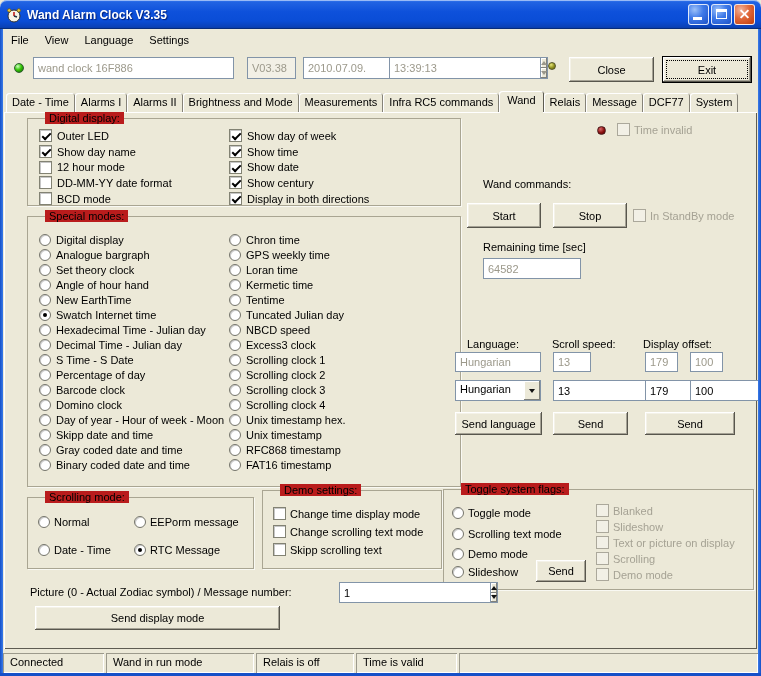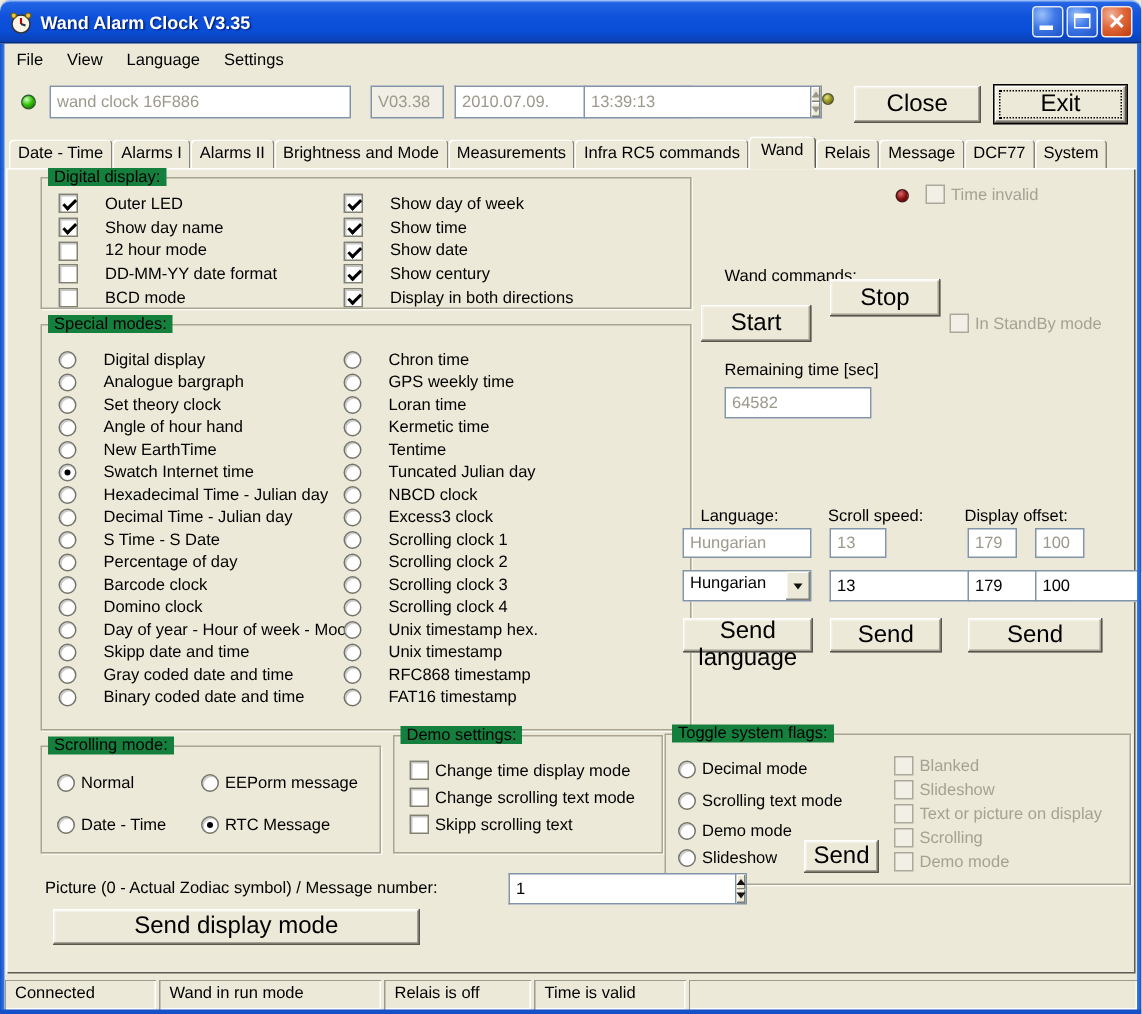--- a/index.html
+++ b/index.html
@@ -27,7 +27,7 @@
   .menubar{position:absolute;left:3px;top:30px;width:755px;height:19px;display:flex;align-items:center}
   .mitem{padding:2px 8px}
   
-  .btn{position:absolute;background:#ECE9D8;border:0;font:inherit;font-size:16px;color:#000;cursor:default;
+  .btn{position:absolute;background:#ECE9D8;border:0;font:inherit;font-size:11px;color:#000;cursor:default;
     box-shadow:inset -1px -1px 0 #58564D,inset 1px 1px 0 #fff,inset -2px -2px 0 #A5A295,inset 2px 2px 0 #F4F2E8}
   .btn.defaultb{border:1px solid #000}
   .btn.defaultb::after{content:"";position:absolute;left:3px;top:3px;right:3px;bottom:3px;border:1px dotted #000}

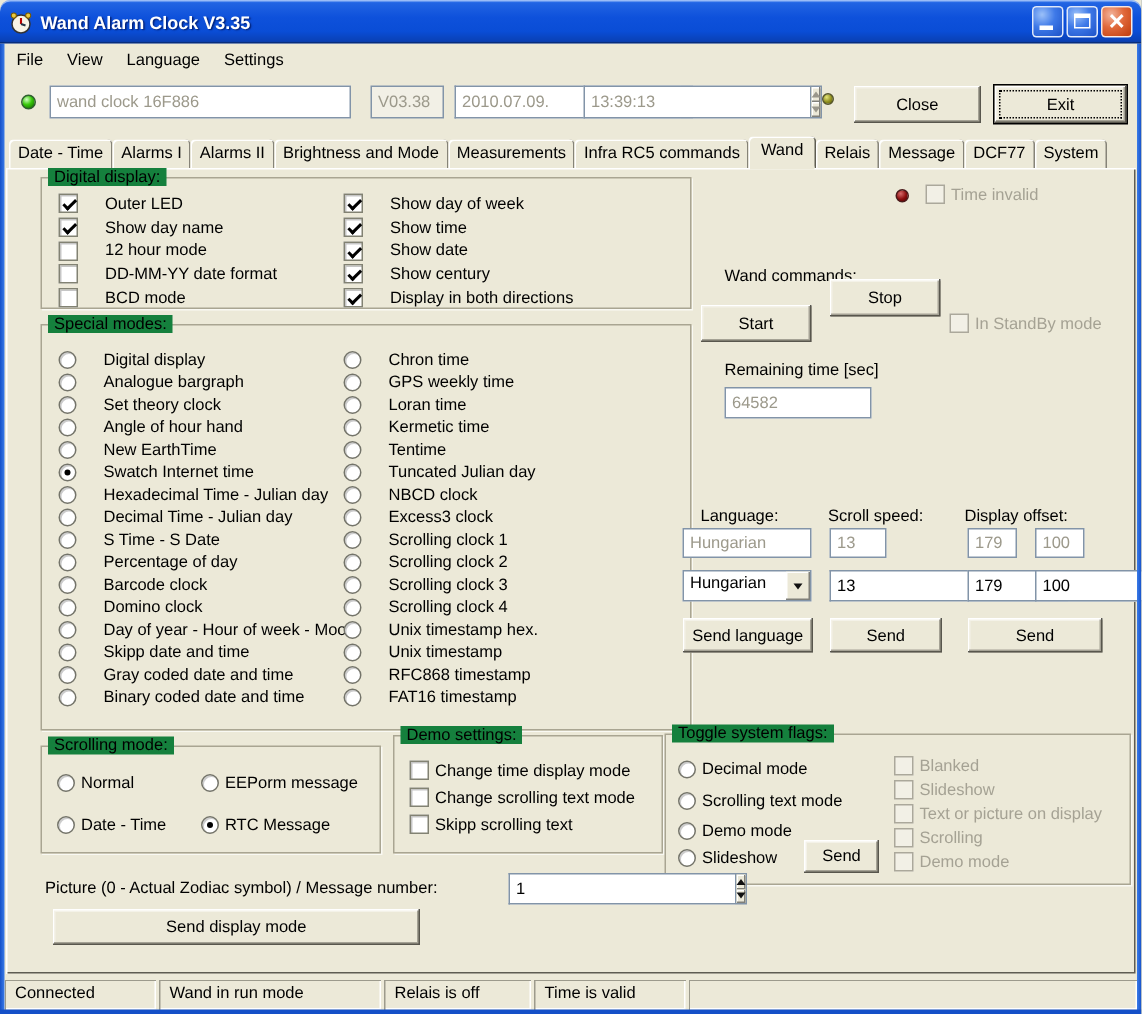--- a/index.html
+++ b/index.html
@@ -61,7 +61,7 @@
     box-shadow:inset 1px 1px 0 #fff,inset -1px -1px 0 #5E5C52}
   
   .group{position:absolute;border:1px solid #A9A592;box-shadow:1px 1px 0 rgba(255,255,255,.7)}
-  .gtitle{position:absolute;top:-7px;left:4px;background:#15803d;padding:0 4px;white-space:nowrap}
+  .gtitle{position:absolute;top:-7px;left:17px;background:#b91c1c;padding:0 4px;white-space:nowrap}
   .cols{display:flex;padding:9px 0 0 11px}
   .col{width:190px}
   .row{display:flex;align-items:center;gap:18px;height:15.7px}

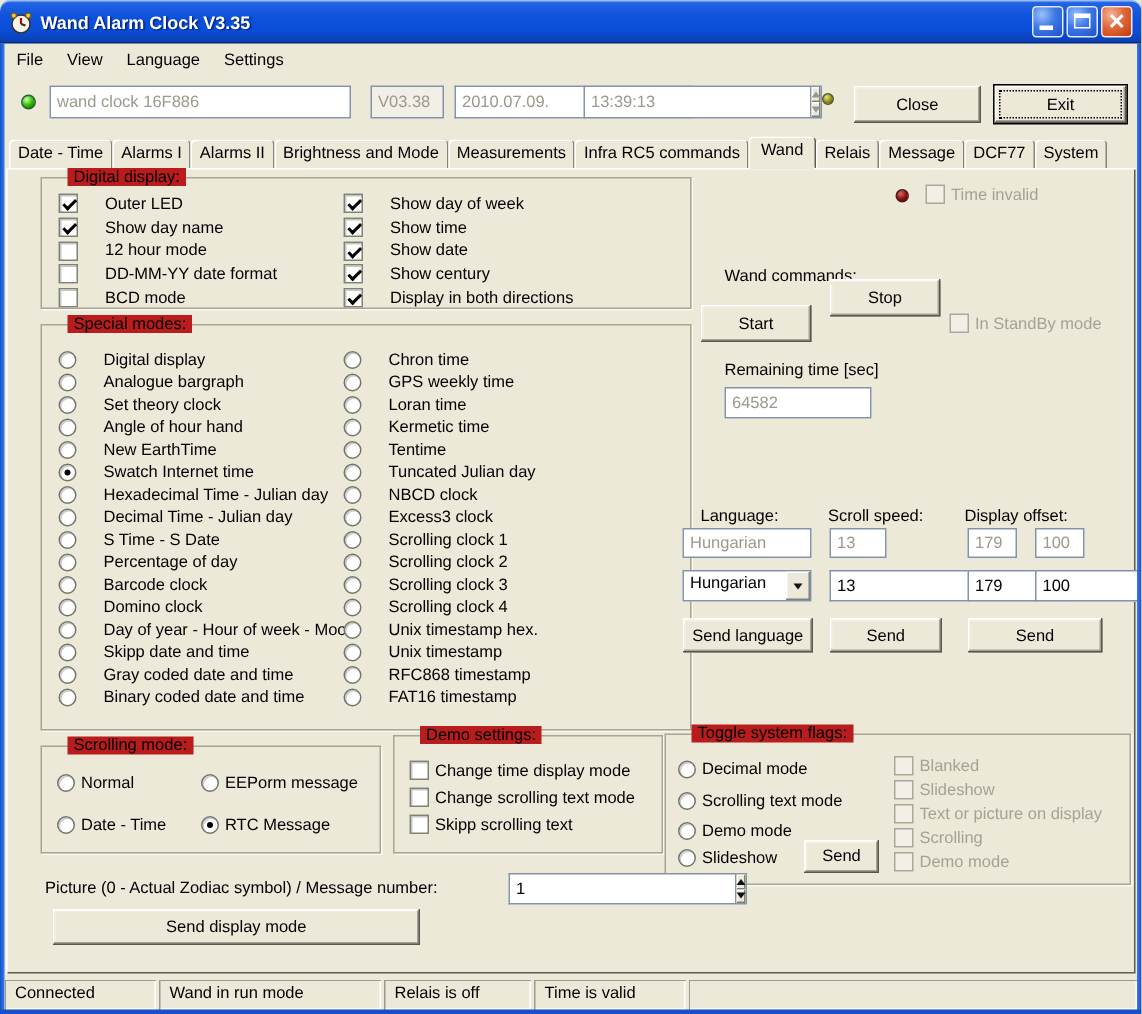--- a/index.html
+++ b/index.html
@@ -64,7 +64,7 @@
   .gtitle{position:absolute;top:-7px;left:17px;background:#b91c1c;padding:0 4px;white-space:nowrap}
   .cols{display:flex;padding:9px 0 0 11px}
   .col{width:190px}
-  .row{display:flex;align-items:center;gap:18px;height:15.7px}
+  .row{display:flex;align-items:center;gap:5px;height:15.7px}
   .smrows .row{height:15px}
   .arow{position:absolute;display:flex;align-items:center;gap:4px;white-space:nowrap}
   .cb{width:13px;height:13px;background:#fff;border:1px solid #828273;position:relative;flex:0 0 auto;

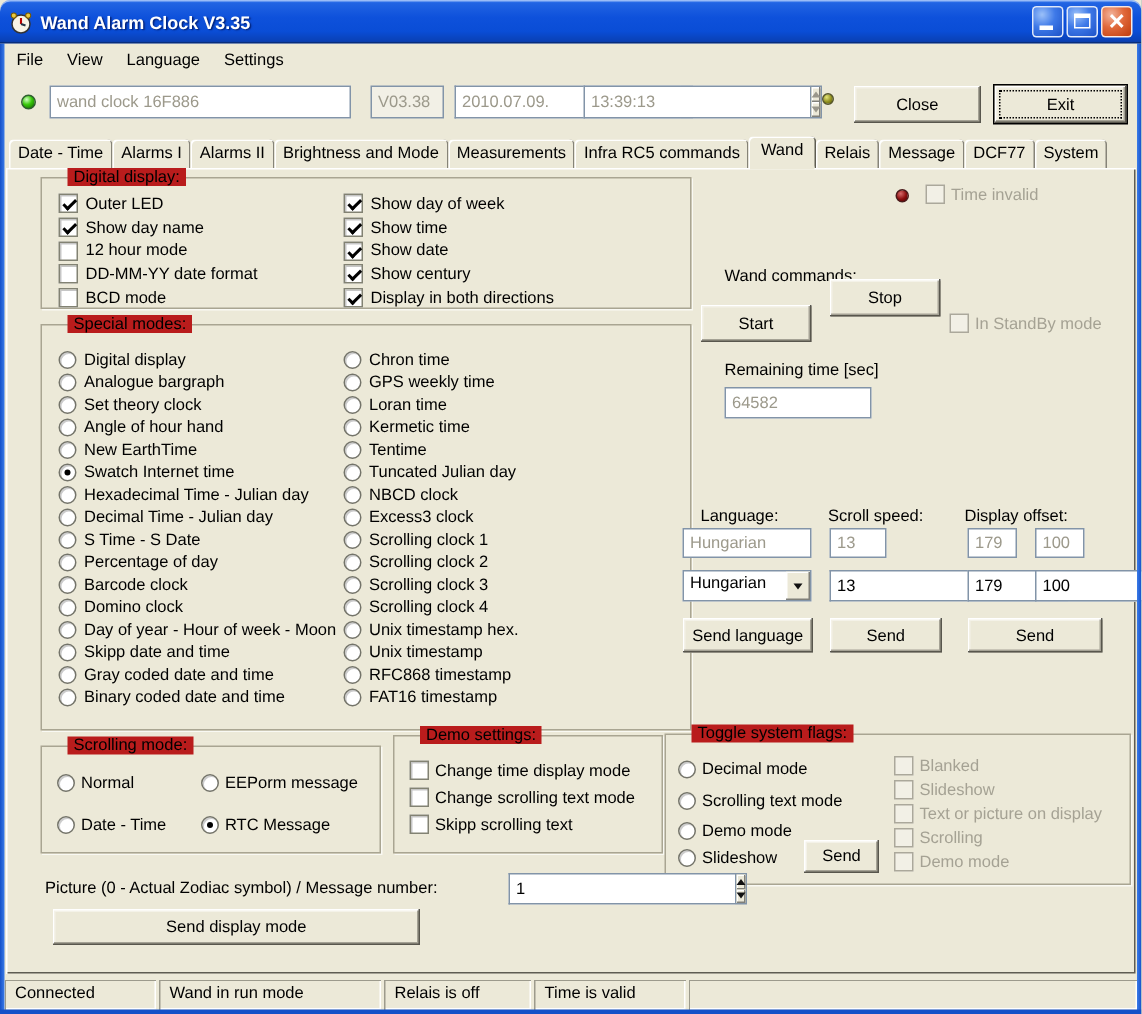--- a/index.html
+++ b/index.html
@@ -360,7 +360,7 @@
 
   <span class="alabel" style="left:483px;top:178px">Wand commands:</span>
   <button class="btn" style="left:467px;top:203px;width:74px;height:25px">Start</button>
-  <button class="btn" style="left:553px;top:186px;width:74px;height:25px">Stop</button>
+  <button class="btn" style="left:553px;top:203px;width:74px;height:25px">Stop</button>
   <label class="arow dis" style="left:633px;top:209px">
       <span class="cb disb"></span>
       <span class="t">In StandBy mode</span>

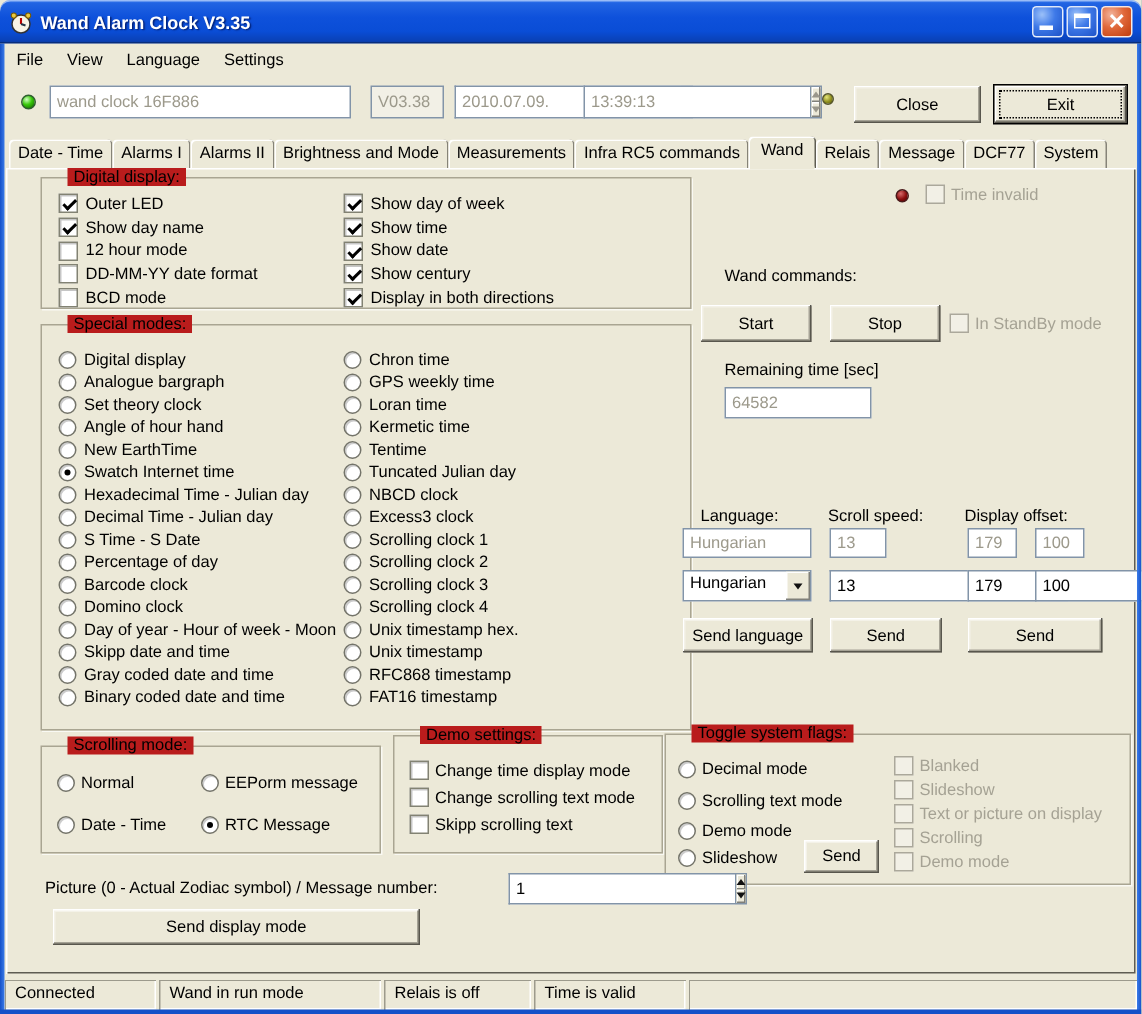--- a/index.html
+++ b/index.html
@@ -310,7 +310,7 @@
           </label>
         <label class="row">
             <span class="rb"></span>
-            <span class="t">NBCD clock</span>
+            <span class="t">NBCD speed</span>
           </label>
         <label class="row">
             <span class="rb"></span>

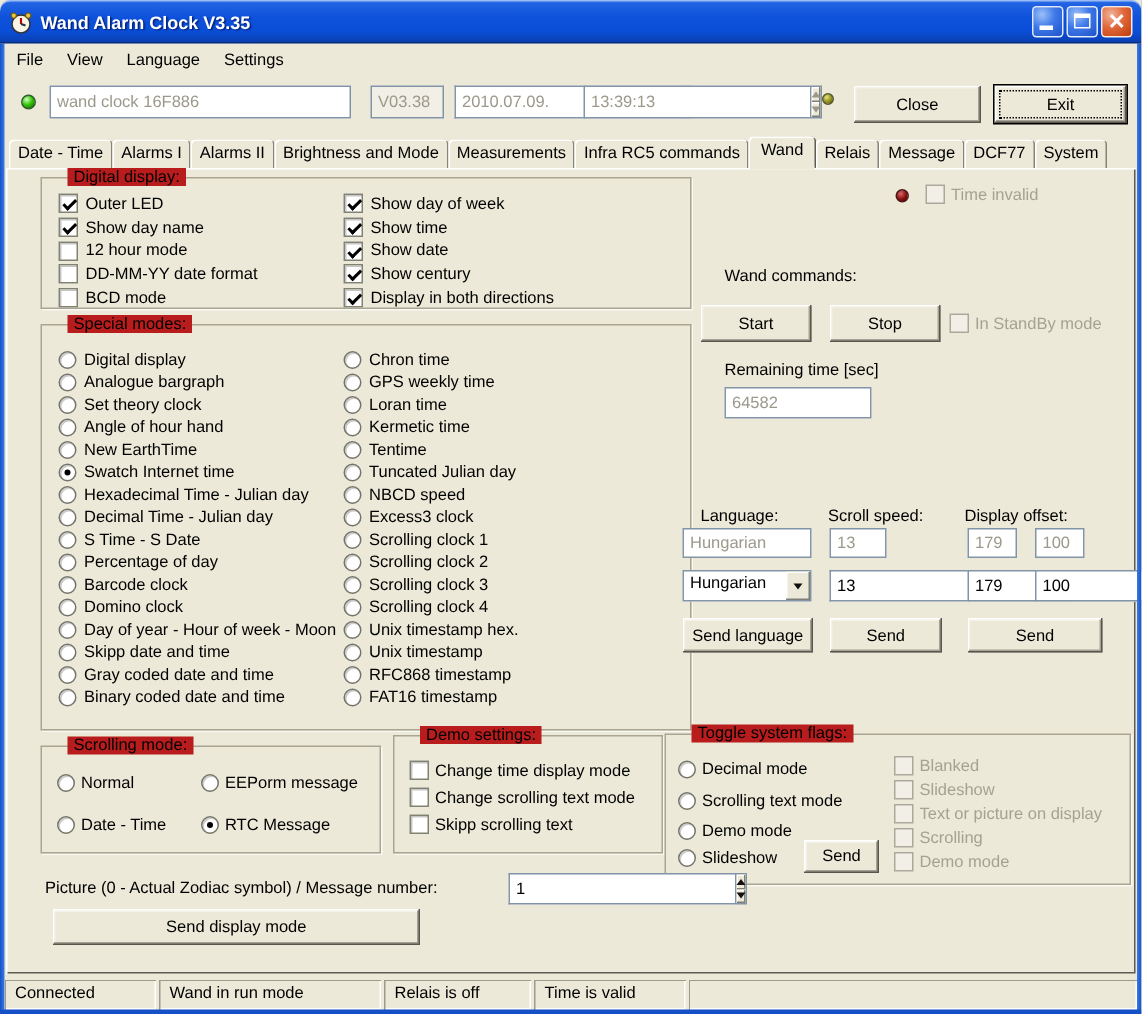--- a/index.html
+++ b/index.html
@@ -448,7 +448,7 @@
     <span class="gtitle">Toggle system flags:</span>
     <label class="arow" style="left:8px;top:17px">
         <span class="rb"></span>
-        <span class="t">Decimal mode</span>
+        <span class="t">Toggle mode</span>
       </label>
     <label class="arow" style="left:8px;top:38px">
         <span class="rb"></span>

